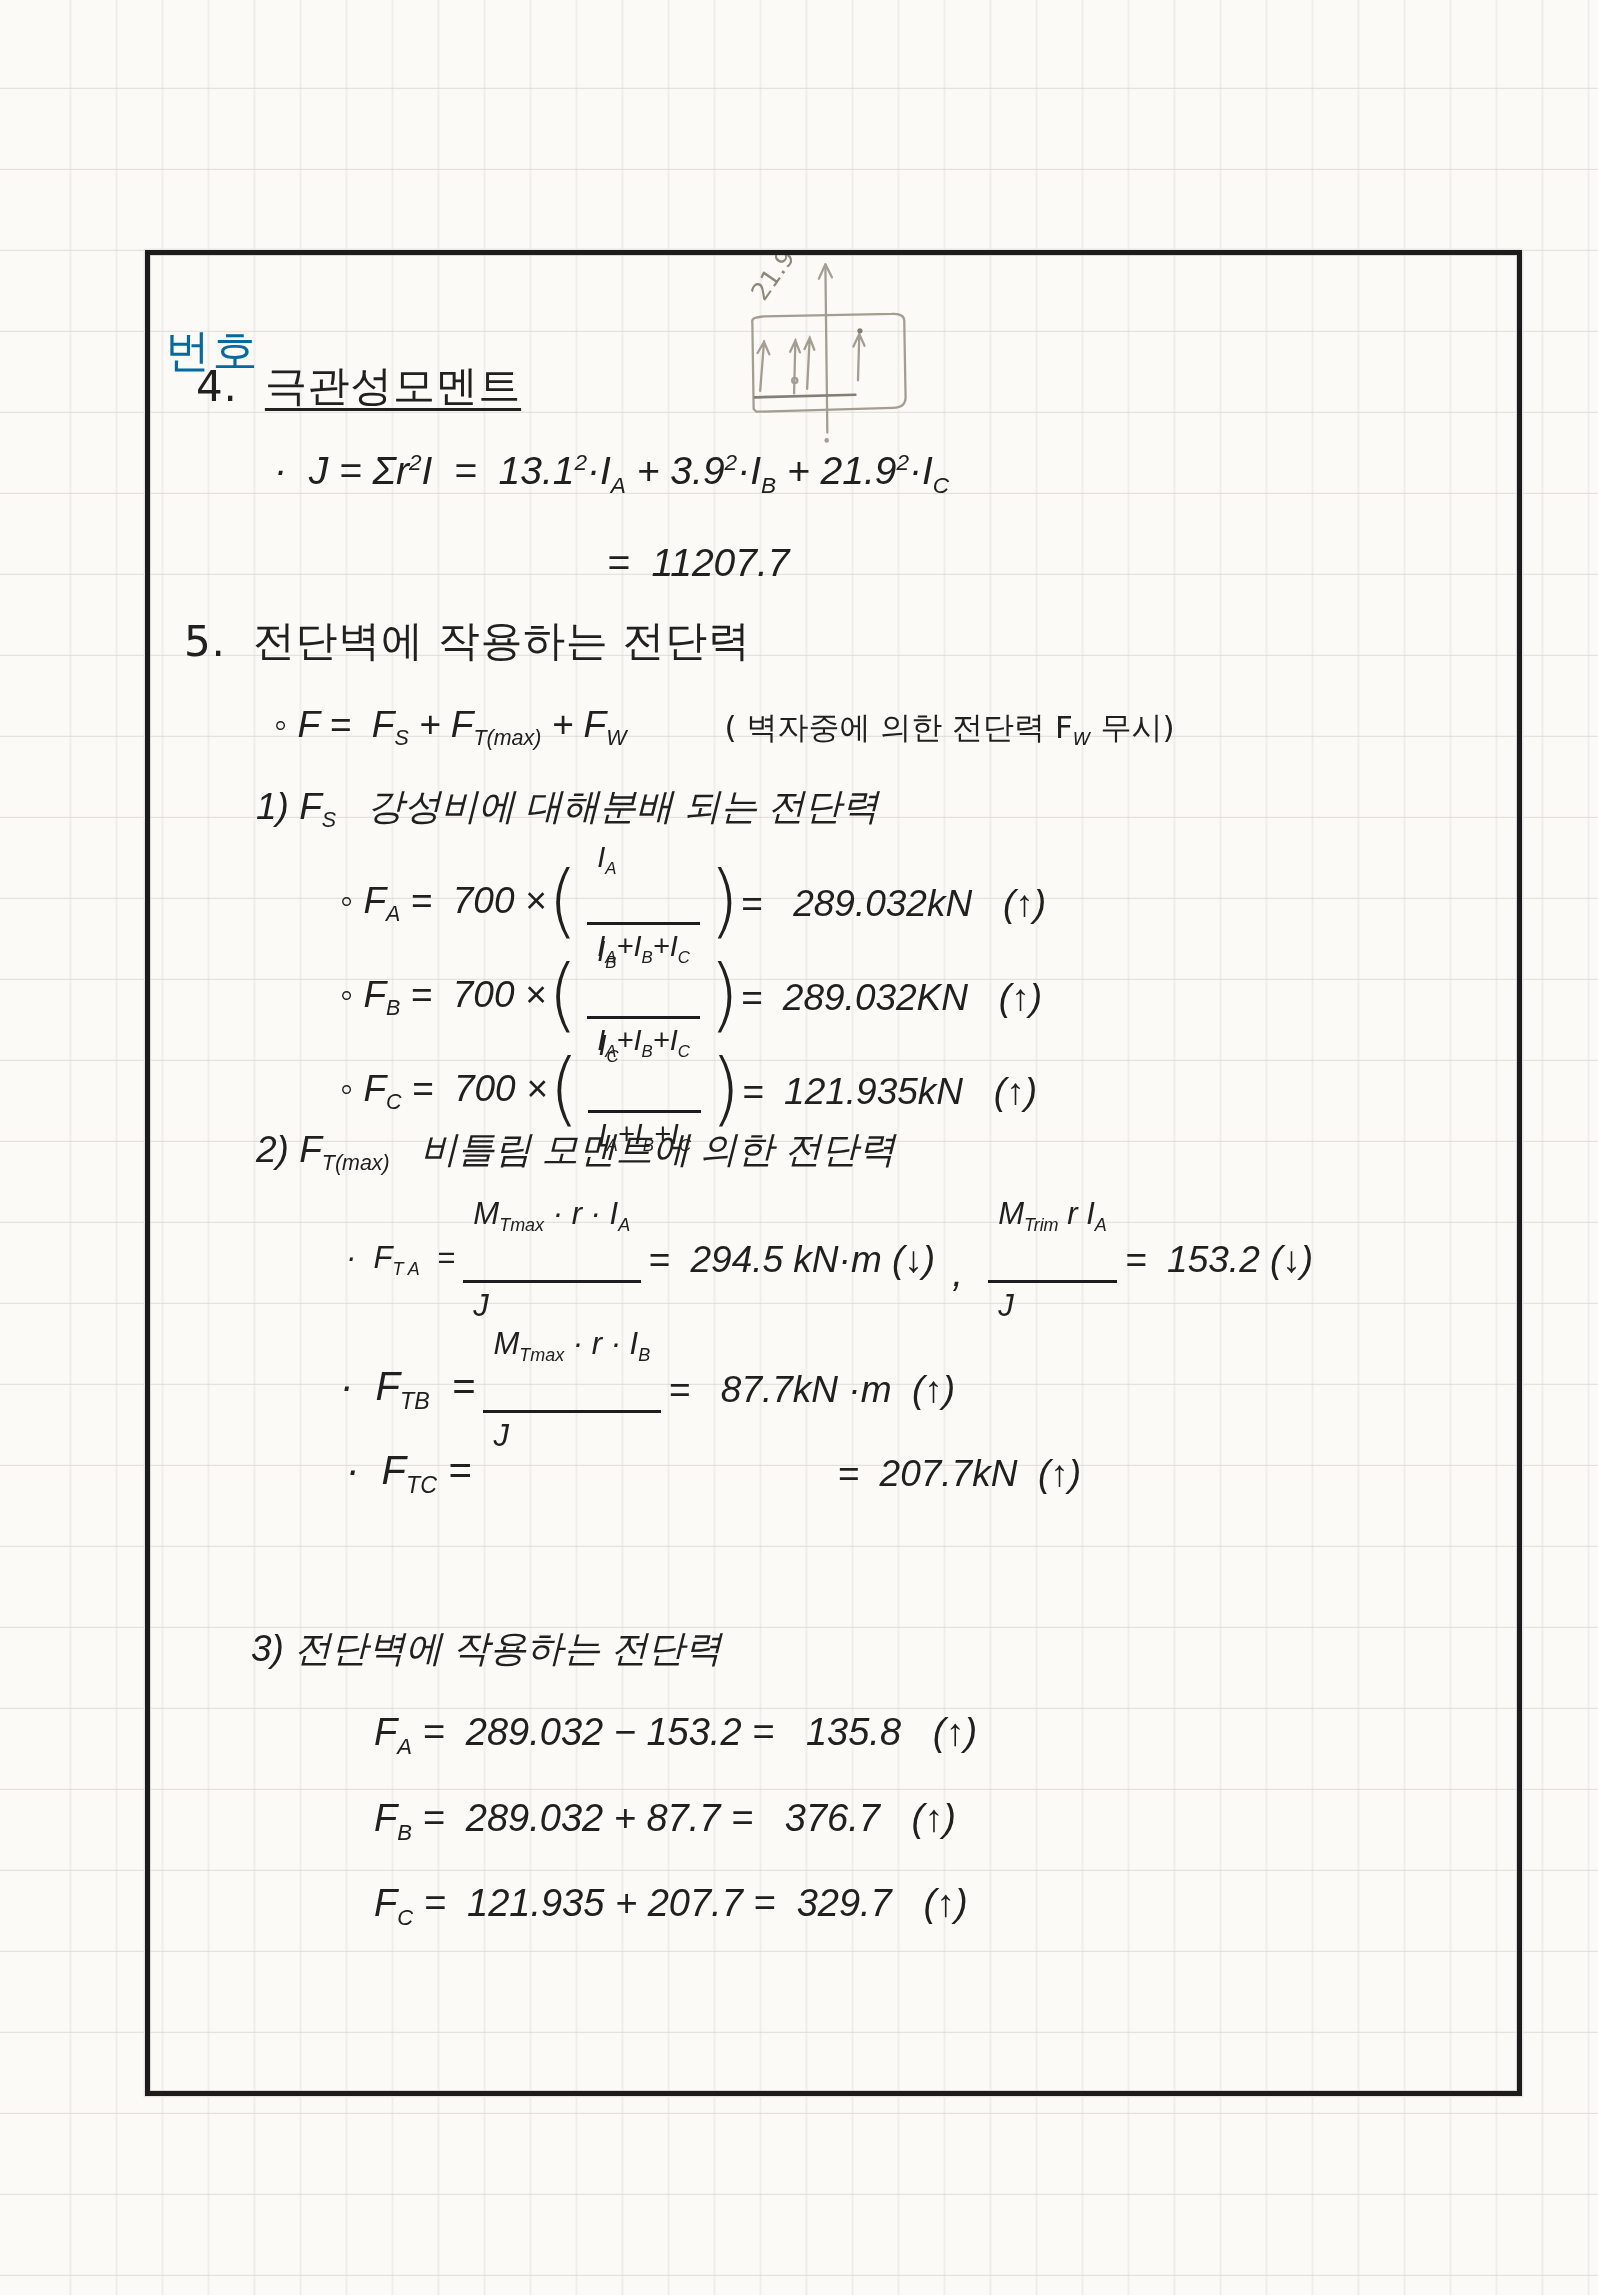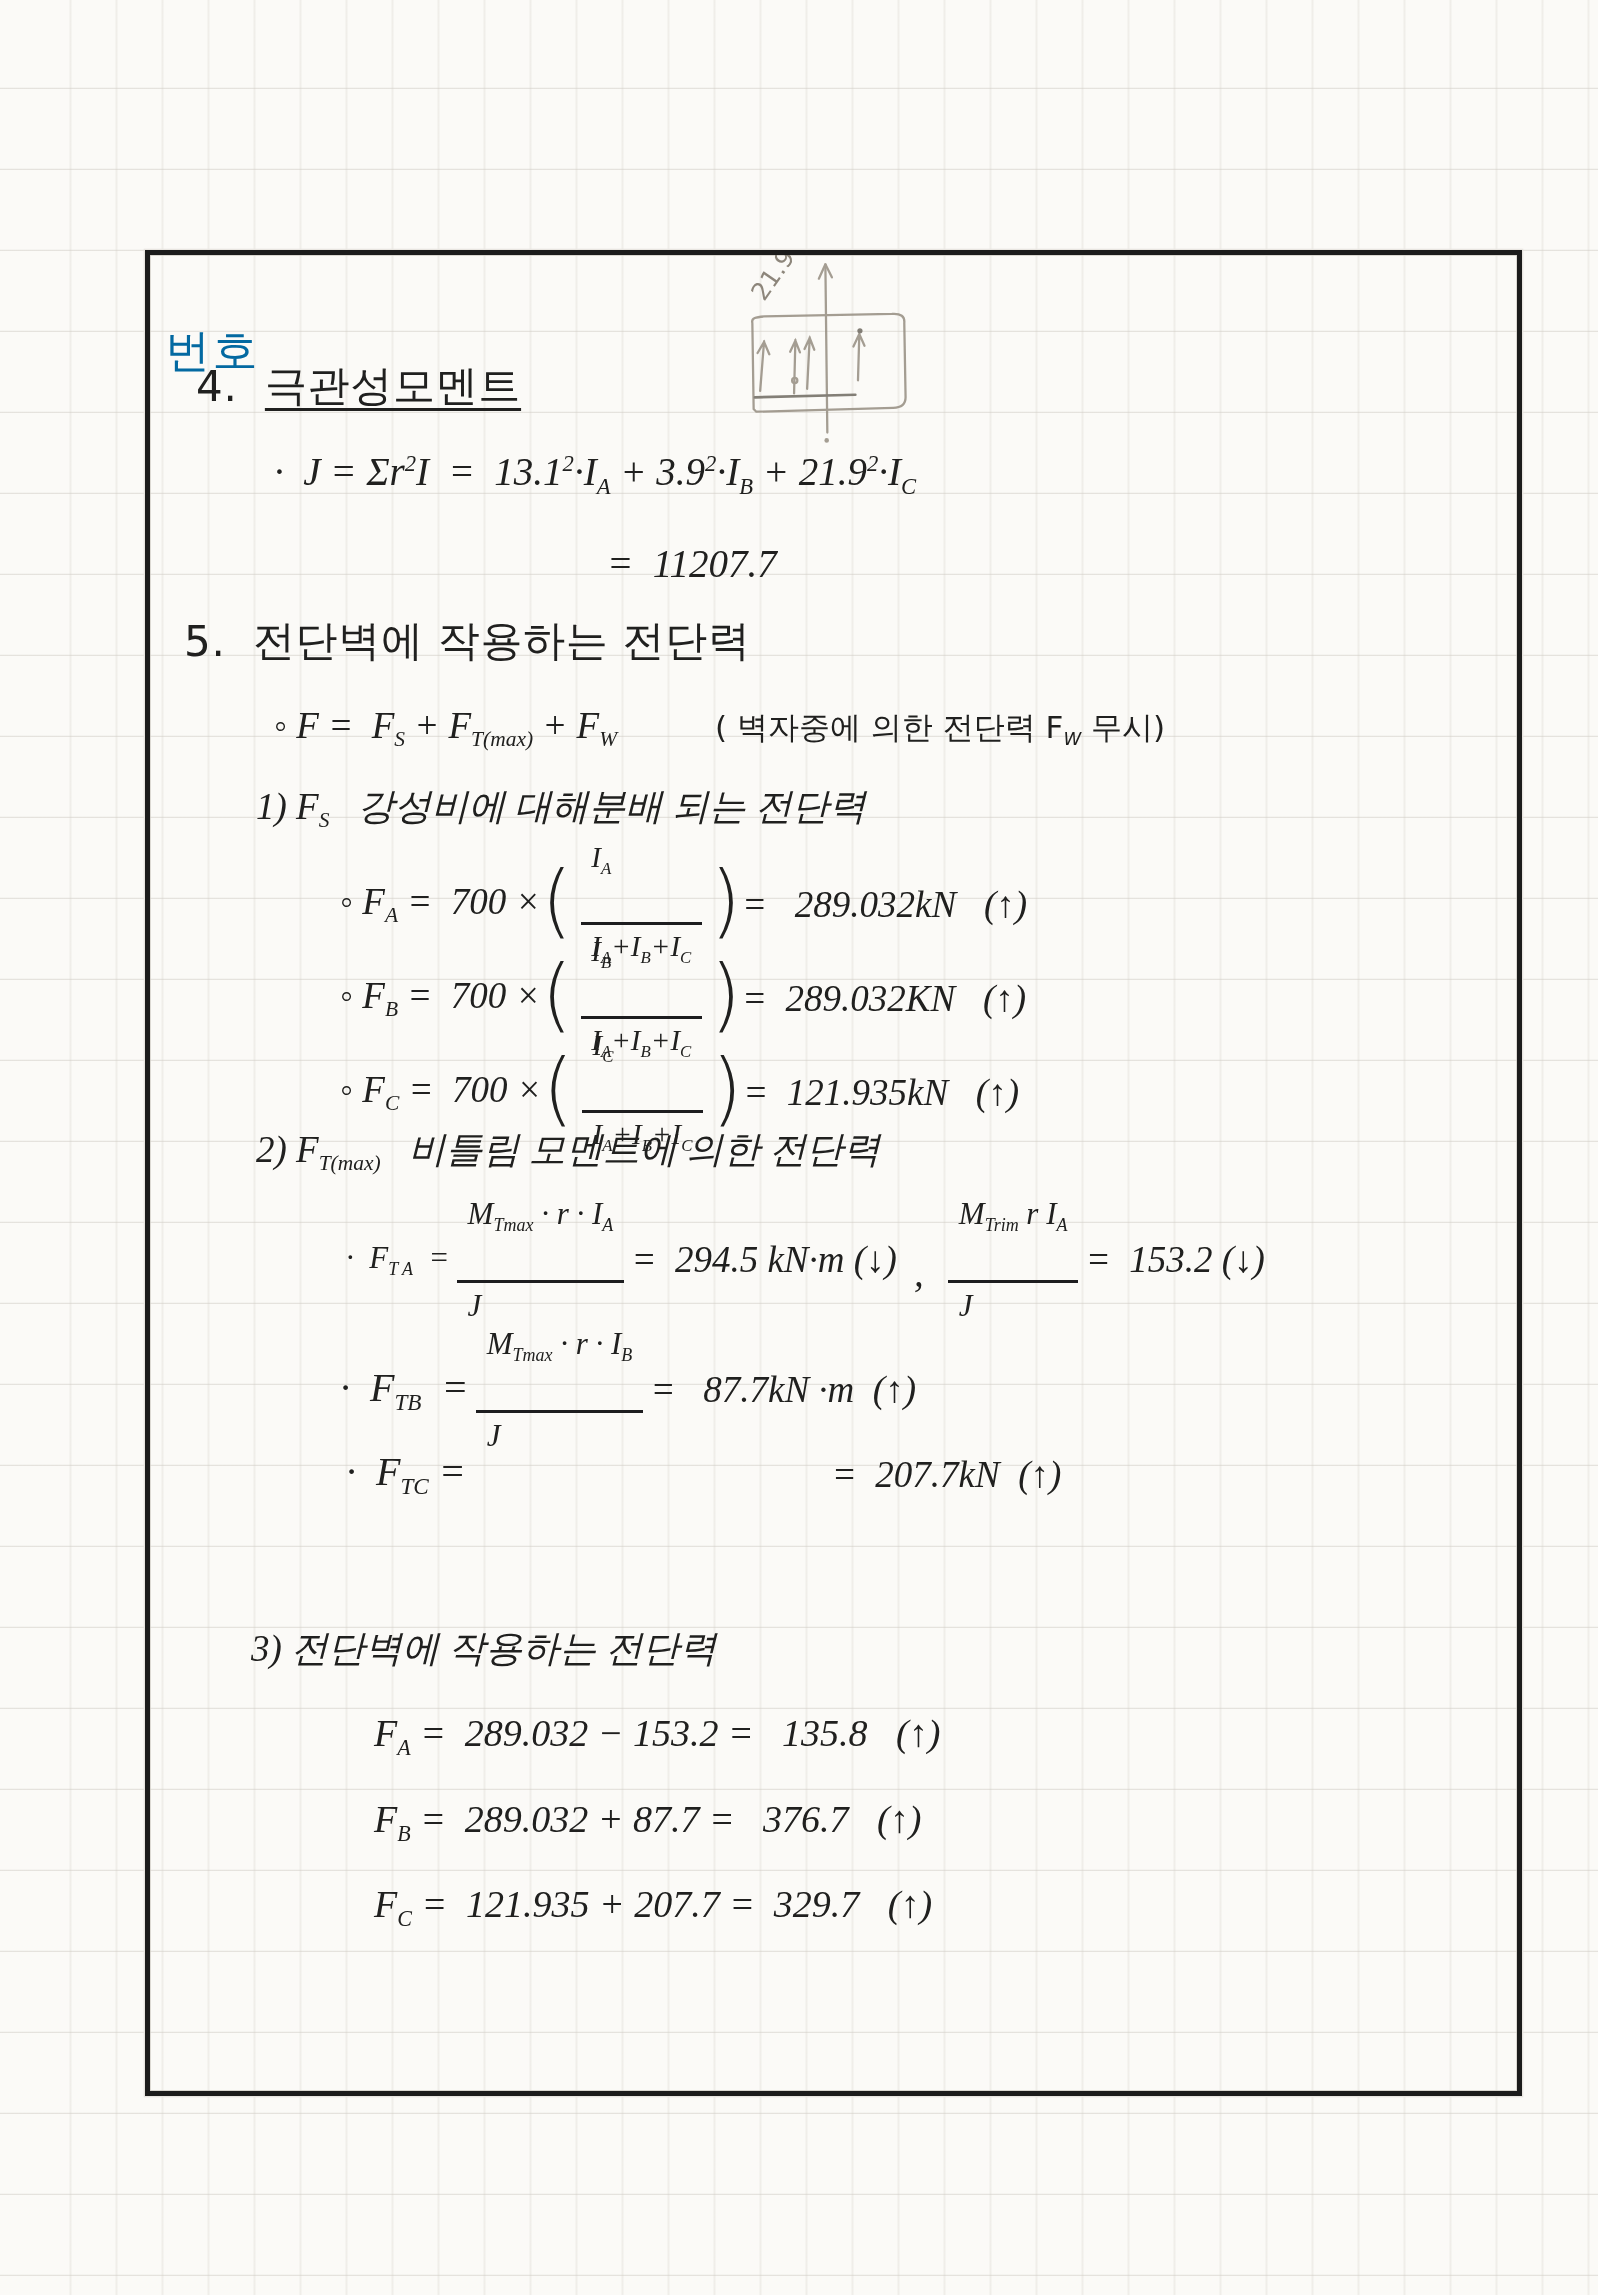--- a/index.html
+++ b/index.html
@@ -20,7 +20,7 @@
   }
   .line{position:absolute;white-space:pre;display:flex;align-items:center;}
   .kr{font-family:"DejaVu Sans", sans-serif;white-space:pre;}
-  .math{font-family:Liberation Serif, serif;font-style:italic;white-space:pre;}
+  .math{font-family:Liberation Sans, sans-serif;font-style:italic;white-space:pre;}
   sub{font-size:58%;font-style:italic;}
   sup{font-size:58%;}
   .heading{font-size:42px;letter-spacing:0.7px;}

